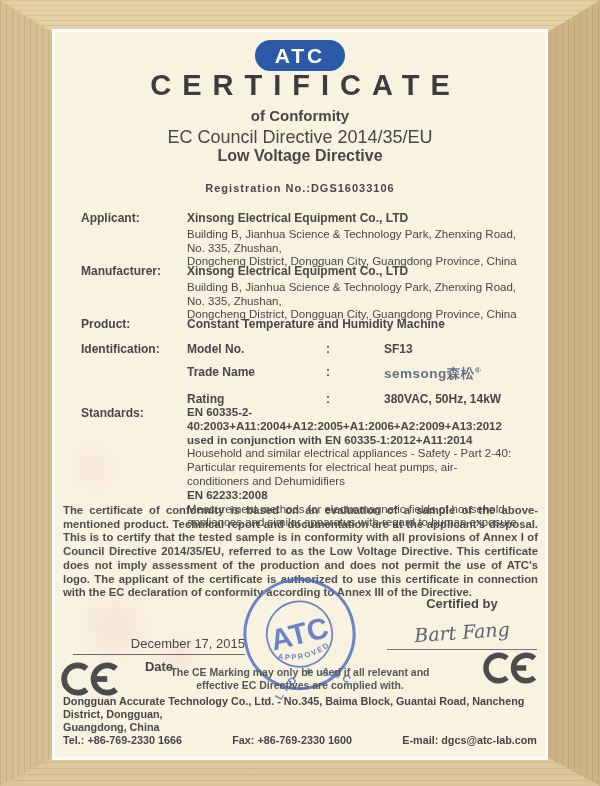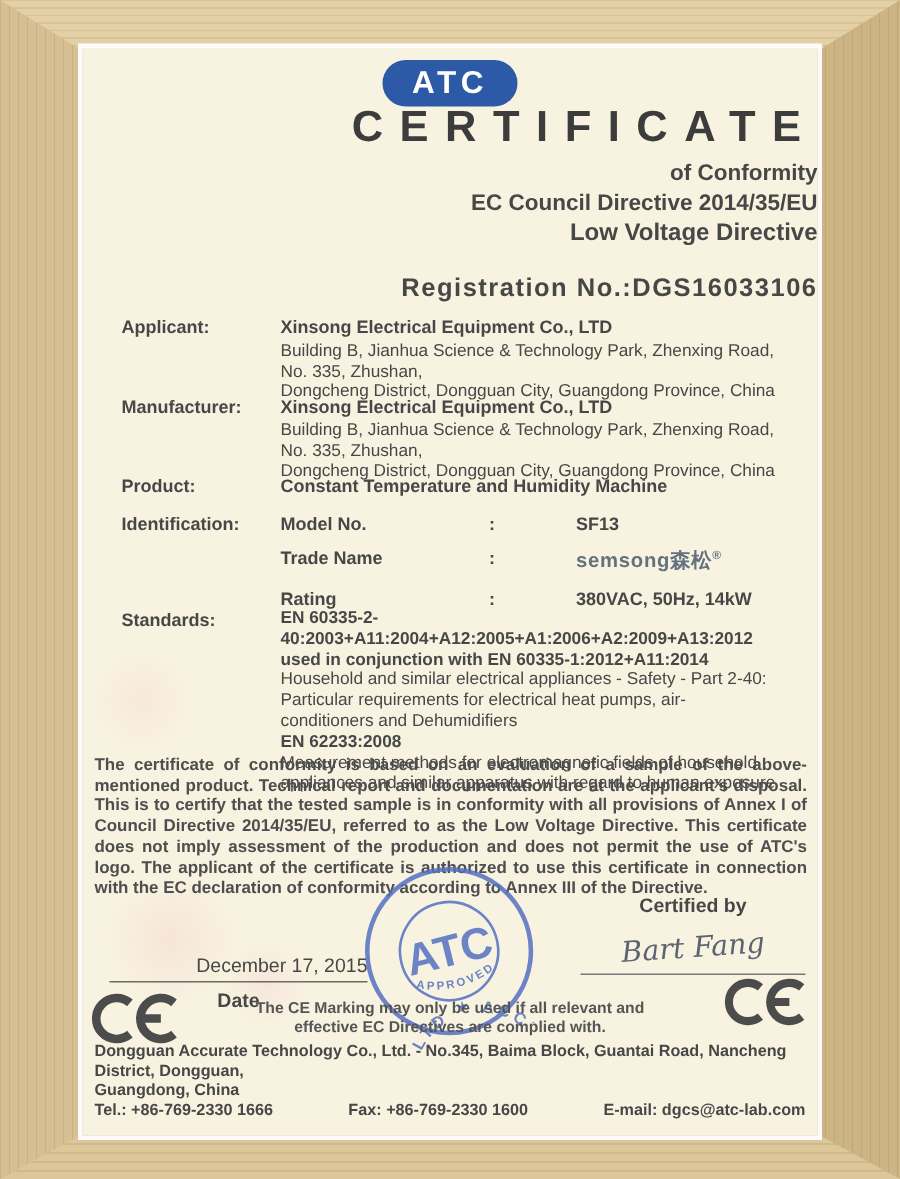--- a/index.html
+++ b/index.html
@@ -31,7 +31,7 @@
     color:#474747;}
 
   .abs{position:absolute;}
-  .center{text-align:right;width:100%;}
+  .center{text-align:center;width:100%;}
 
   .atc-logo{top:8px;left:50%;transform:translateX(-50%);
     background:#2d5aa6;color:#fff;border-radius:17px;

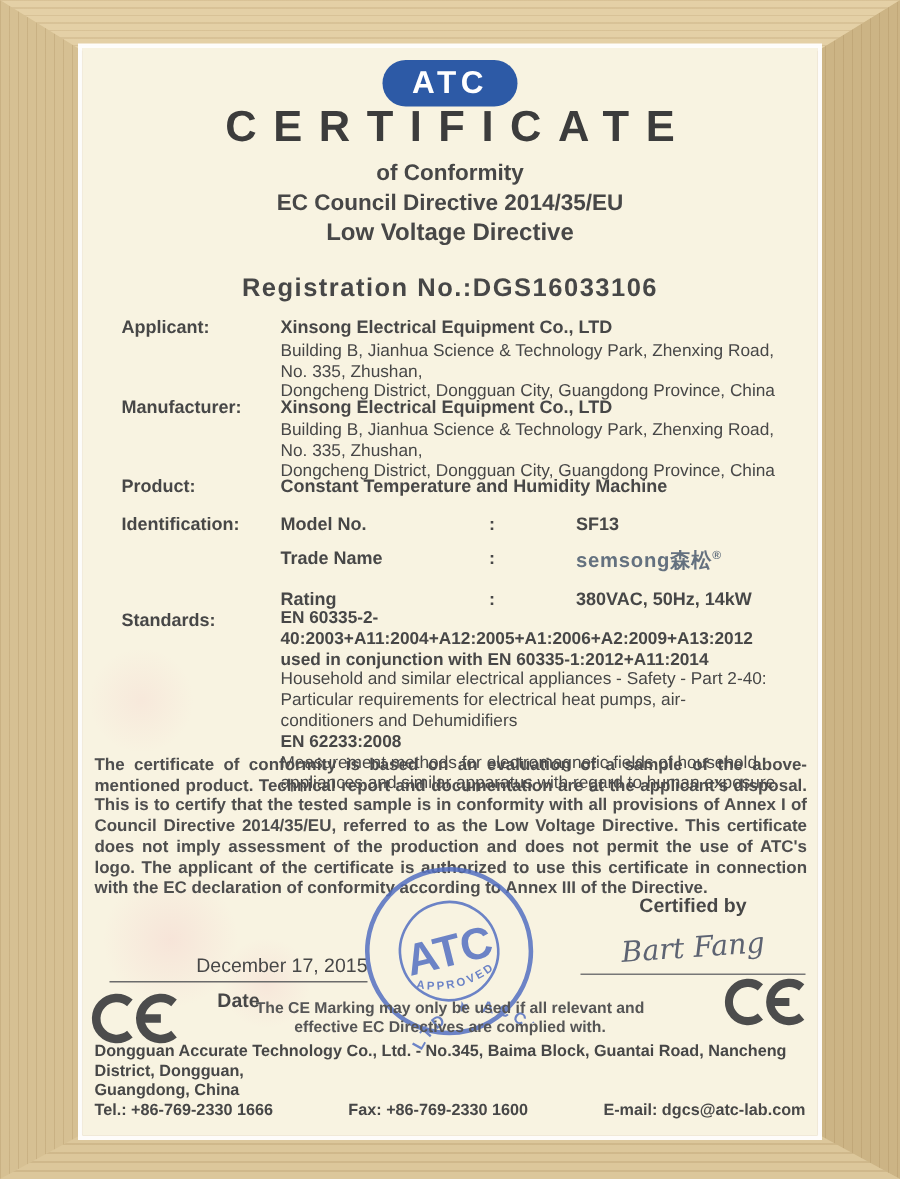--- a/index.html
+++ b/index.html
@@ -39,7 +39,7 @@
     font-weight:bold;font-size:21px;letter-spacing:3px;}
   .cert-title{top:37px;font-weight:bold;font-size:29px;letter-spacing:11px;text-indent:11px;color:#3c3c3c;}
   .cert-sub{top:75px;font-weight:bold;font-size:15px;}
-  .dir1{top:95px;font-weight:bold;font-size:15px;}
+  .dir1{top:95px;font-weight:normal;font-size:18px;}
   .dir2{top:115px;font-weight:bold;font-size:16px;}
   .registration{top:150px;font-weight:bold;font-size:17px;letter-spacing:1px;}
 

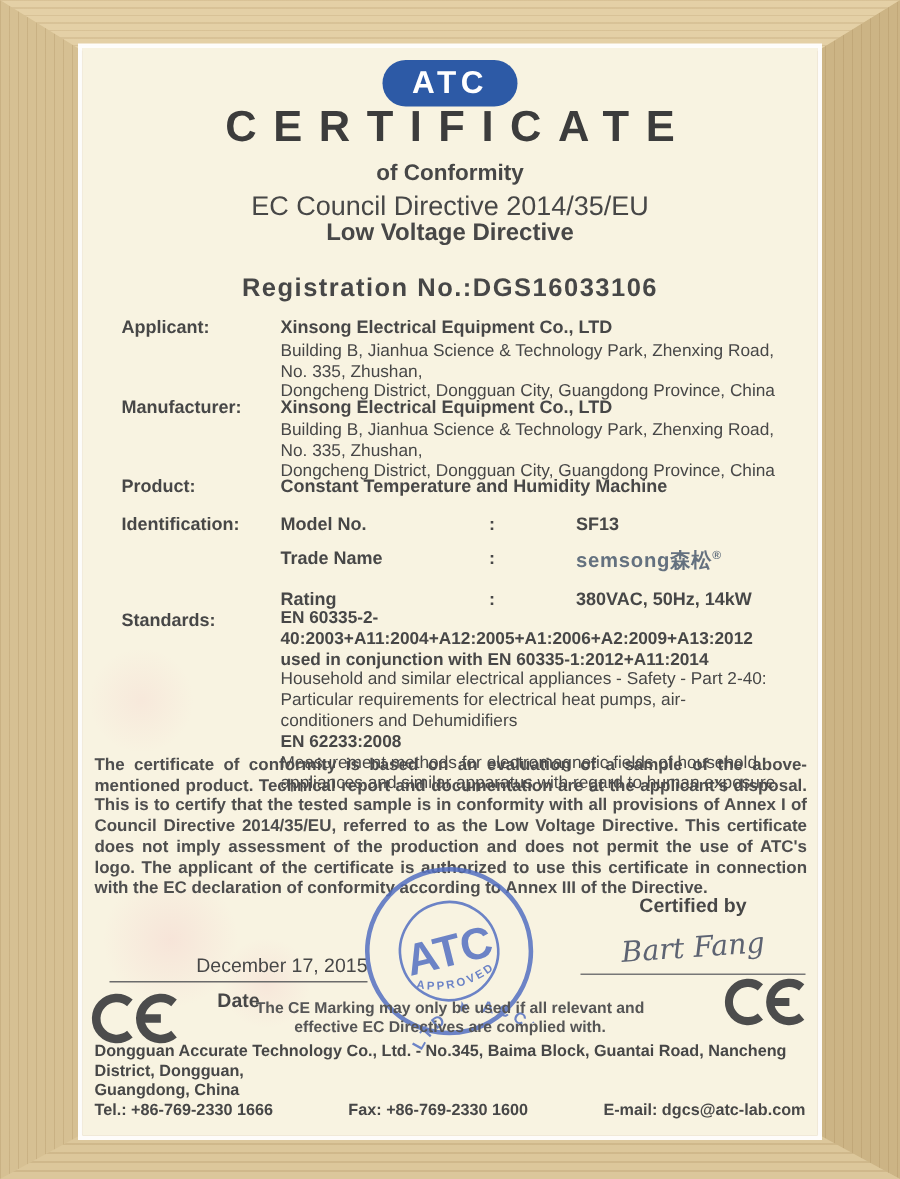--- a/index.html
+++ b/index.html
@@ -41,7 +41,7 @@
   .cert-sub{top:75px;font-weight:bold;font-size:15px;}
   .dir1{top:95px;font-weight:normal;font-size:18px;}
   .dir2{top:115px;font-weight:bold;font-size:16px;}
-  .registration{top:150px;font-weight:bold;font-size:17px;letter-spacing:1px;}
+  .registration{top:150px;font-weight:bold;font-size:11px;letter-spacing:1px;}
 
   .field{left:26px;right:28px;display:grid;grid-template-columns:82px 1fr;column-gap:24px;}
   .field .flabel{font-weight:bold;font-size:12px;white-space:nowrap;}

